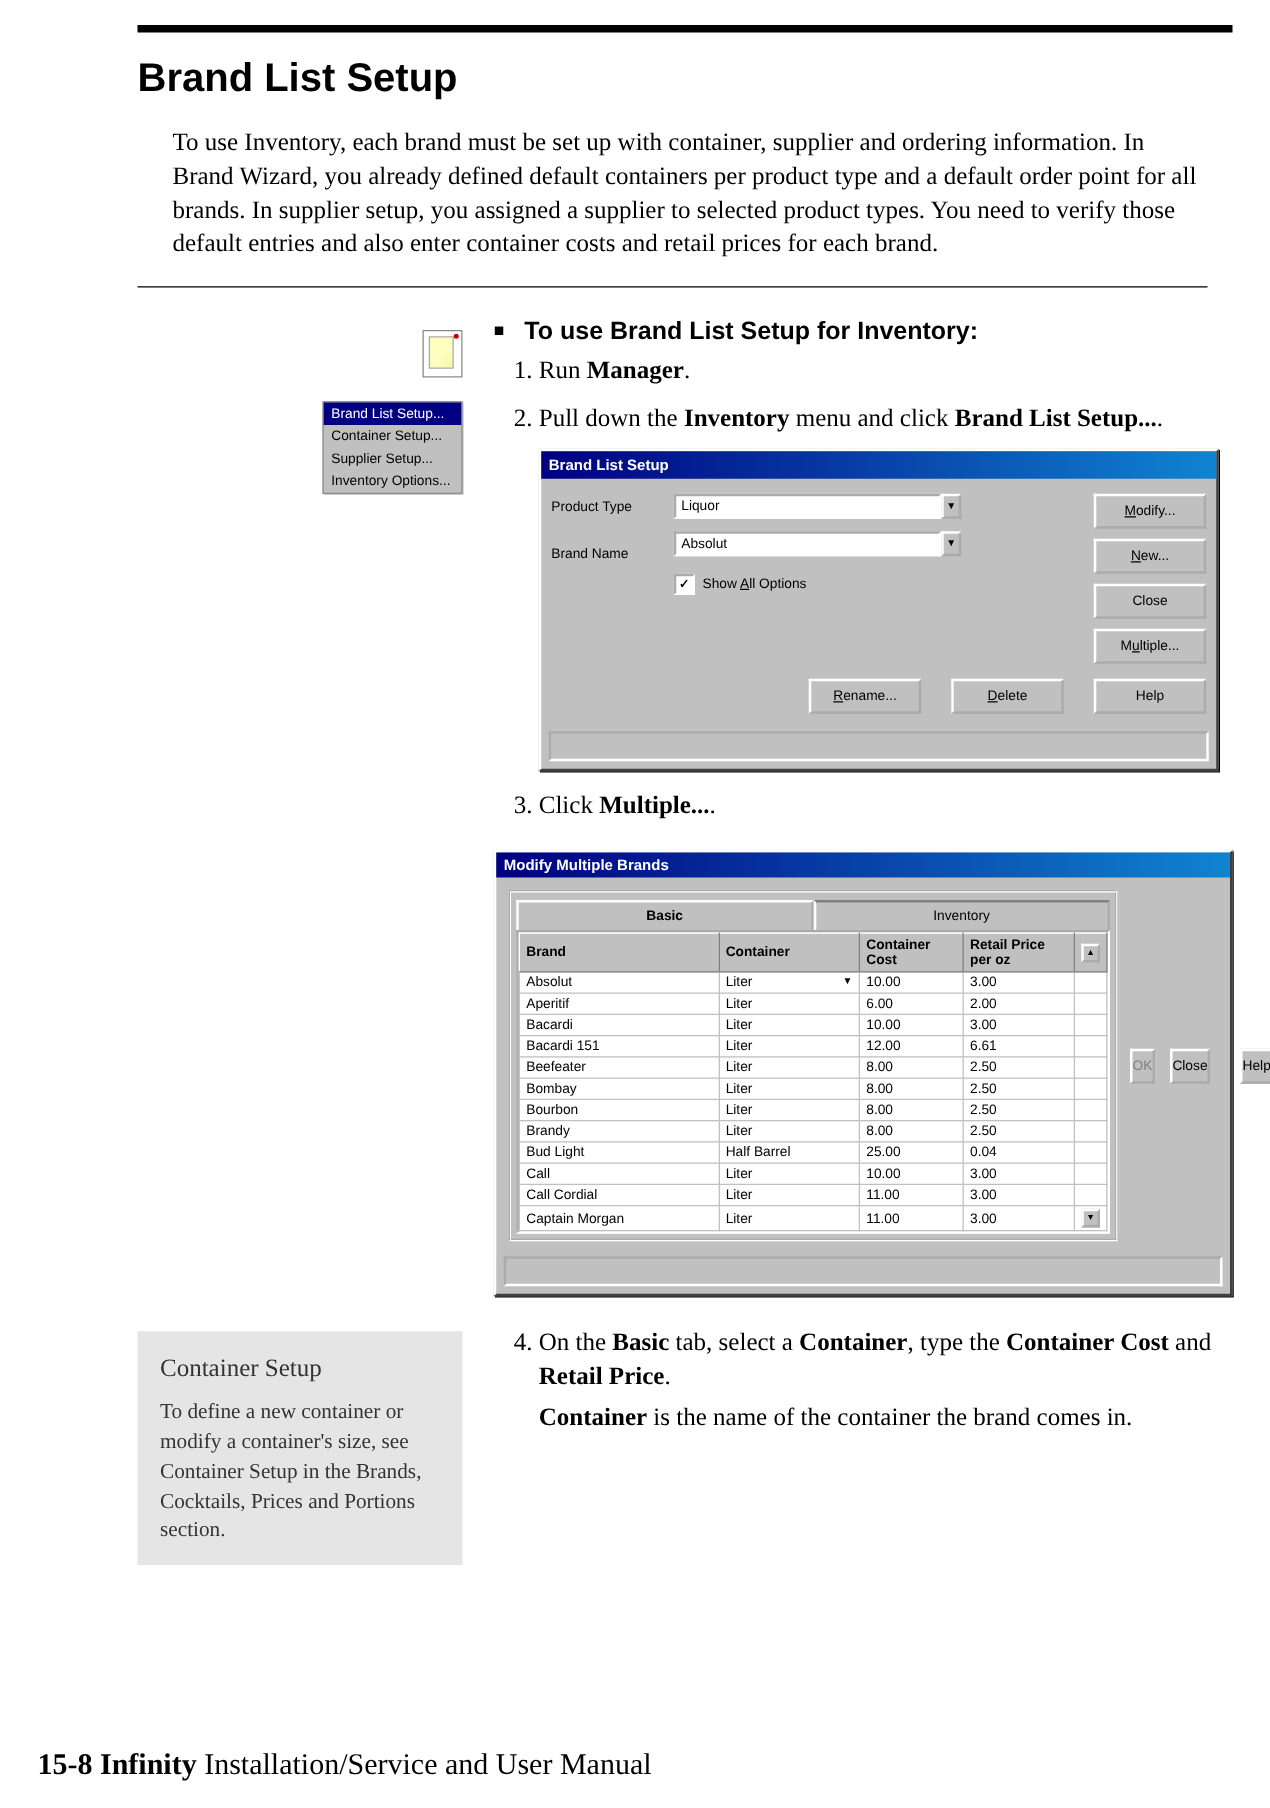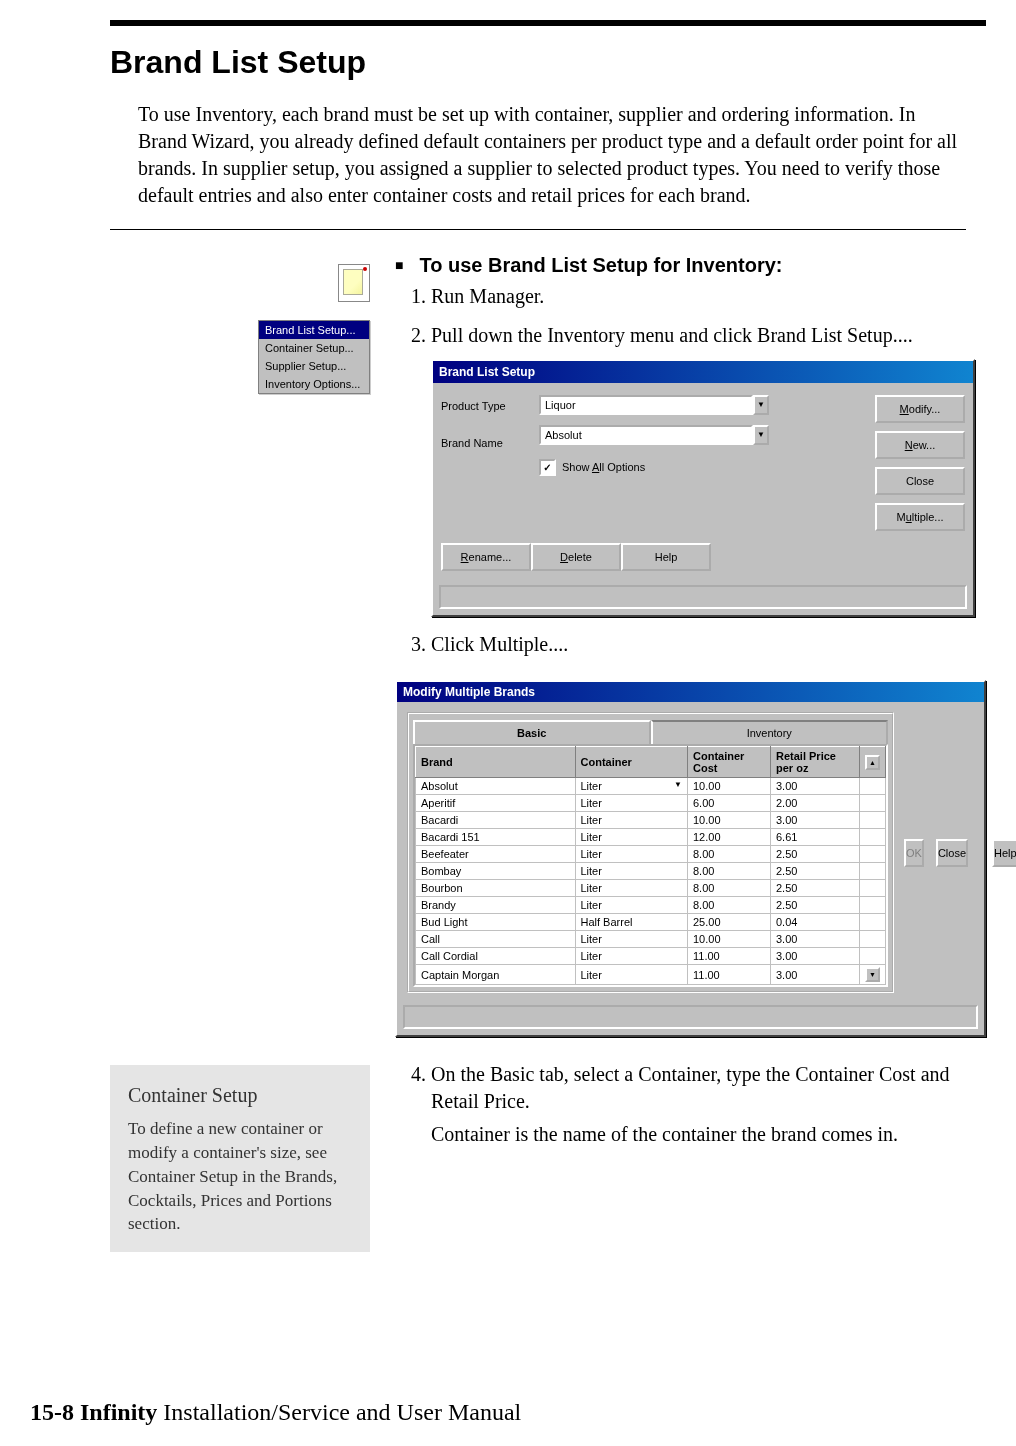--- a/index.html
+++ b/index.html
@@ -15,7 +15,7 @@
 .task-head .sq{font-size:14px;margin-right:16px;vertical-align:2px}
 ol.steps{list-style:decimal;margin:0;padding-left:36px;font-size:20px;line-height:1.35}
 ol.steps li{margin-bottom:12px}
-.b{font-weight:normal}
+.b{font-weight:bold}
 .icon-block{text-align:right;margin:10px 0 14px 0}
 .clipboard-icon{display:inline-block;width:30px;height:36px;border:1px solid #888;background:#fff;position:relative}
 .clipboard-icon:before{content:"";position:absolute;left:4px;top:4px;width:18px;height:24px;background:linear-gradient(135deg,#fefec0 60%,#f5f5a0);border:1px solid #aa9}

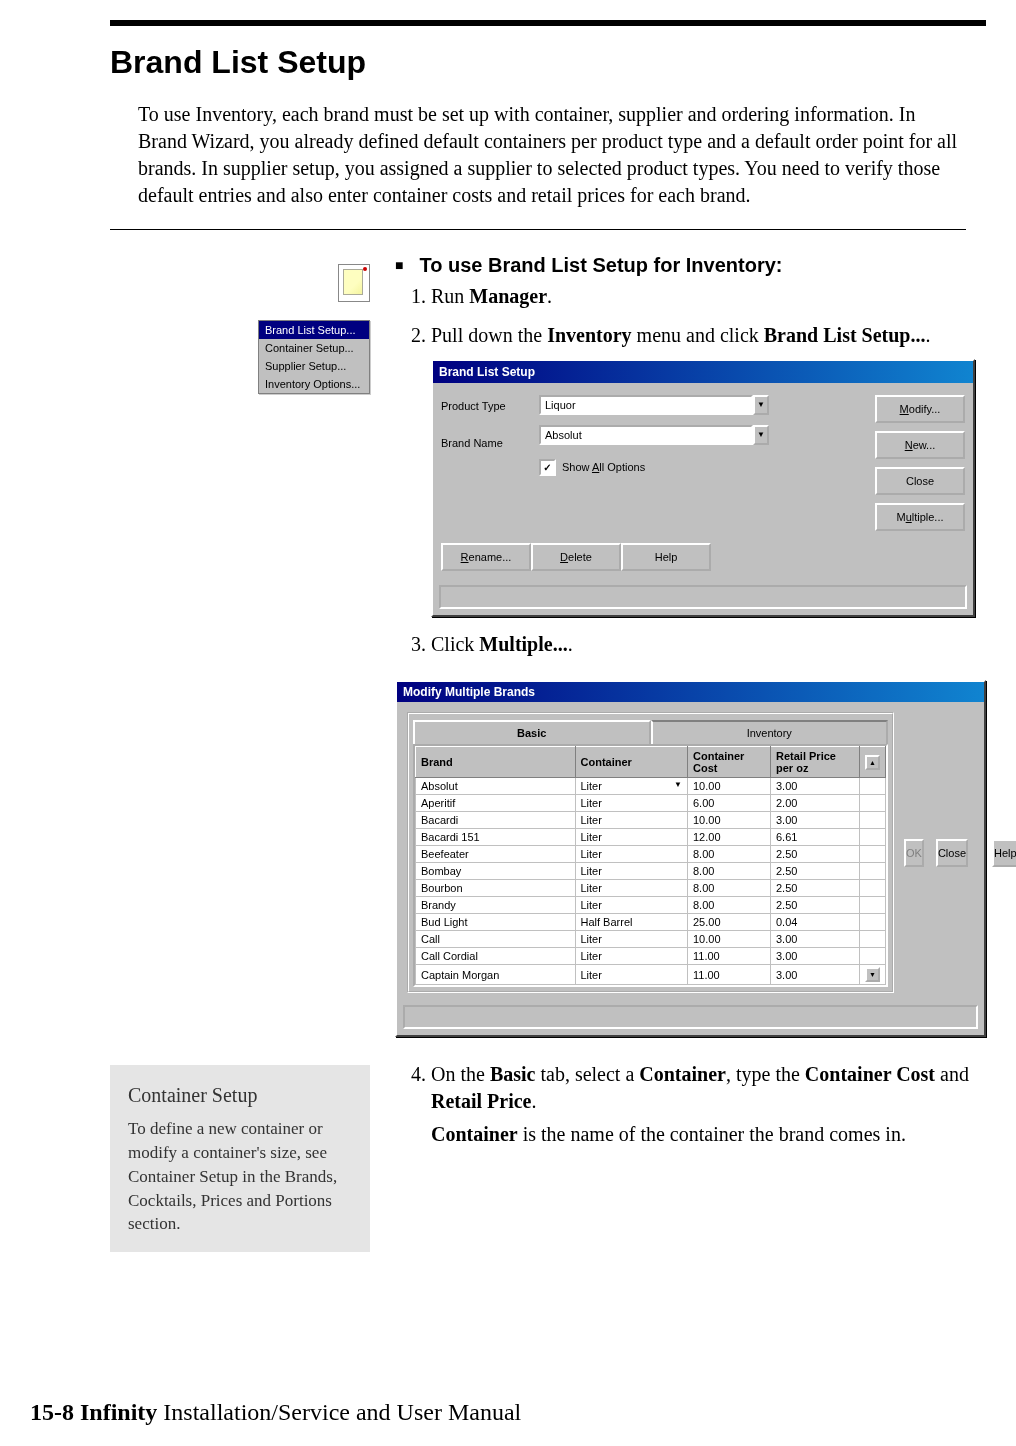--- a/index.html
+++ b/index.html
@@ -34,7 +34,7 @@
 .bls-buttons{flex:1;display:flex;flex-direction:column;gap:8px;align-items:flex-end;padding-left:16px}
 .win-btn{width:86px;height:24px;background:#c0c0c0;border:2px outset #fff;font:11px "MS Sans Serif",Tahoma,sans-serif;display:flex;align-items:center;justify-content:center;color:#000}
 .win-btn.disabled{color:#808080}
-.bottom-row{width:100%;display:flex;padding:6px 0 0 0}
+.bottom-row{width:100%;display:flex;justify-content:flex-end;gap:24px;padding:6px 0 0 0}
 .checkbox-row{display:flex;align-items:center;gap:6px;margin-top:4px}
 .checkbox-row .box{width:13px;height:13px;border:2px inset #fff;background:#fff;display:flex;align-items:center;justify-content:center;font-size:10px;font-weight:bold}
 .status-bar{border:2px inset #fff;height:20px;margin:6px}

